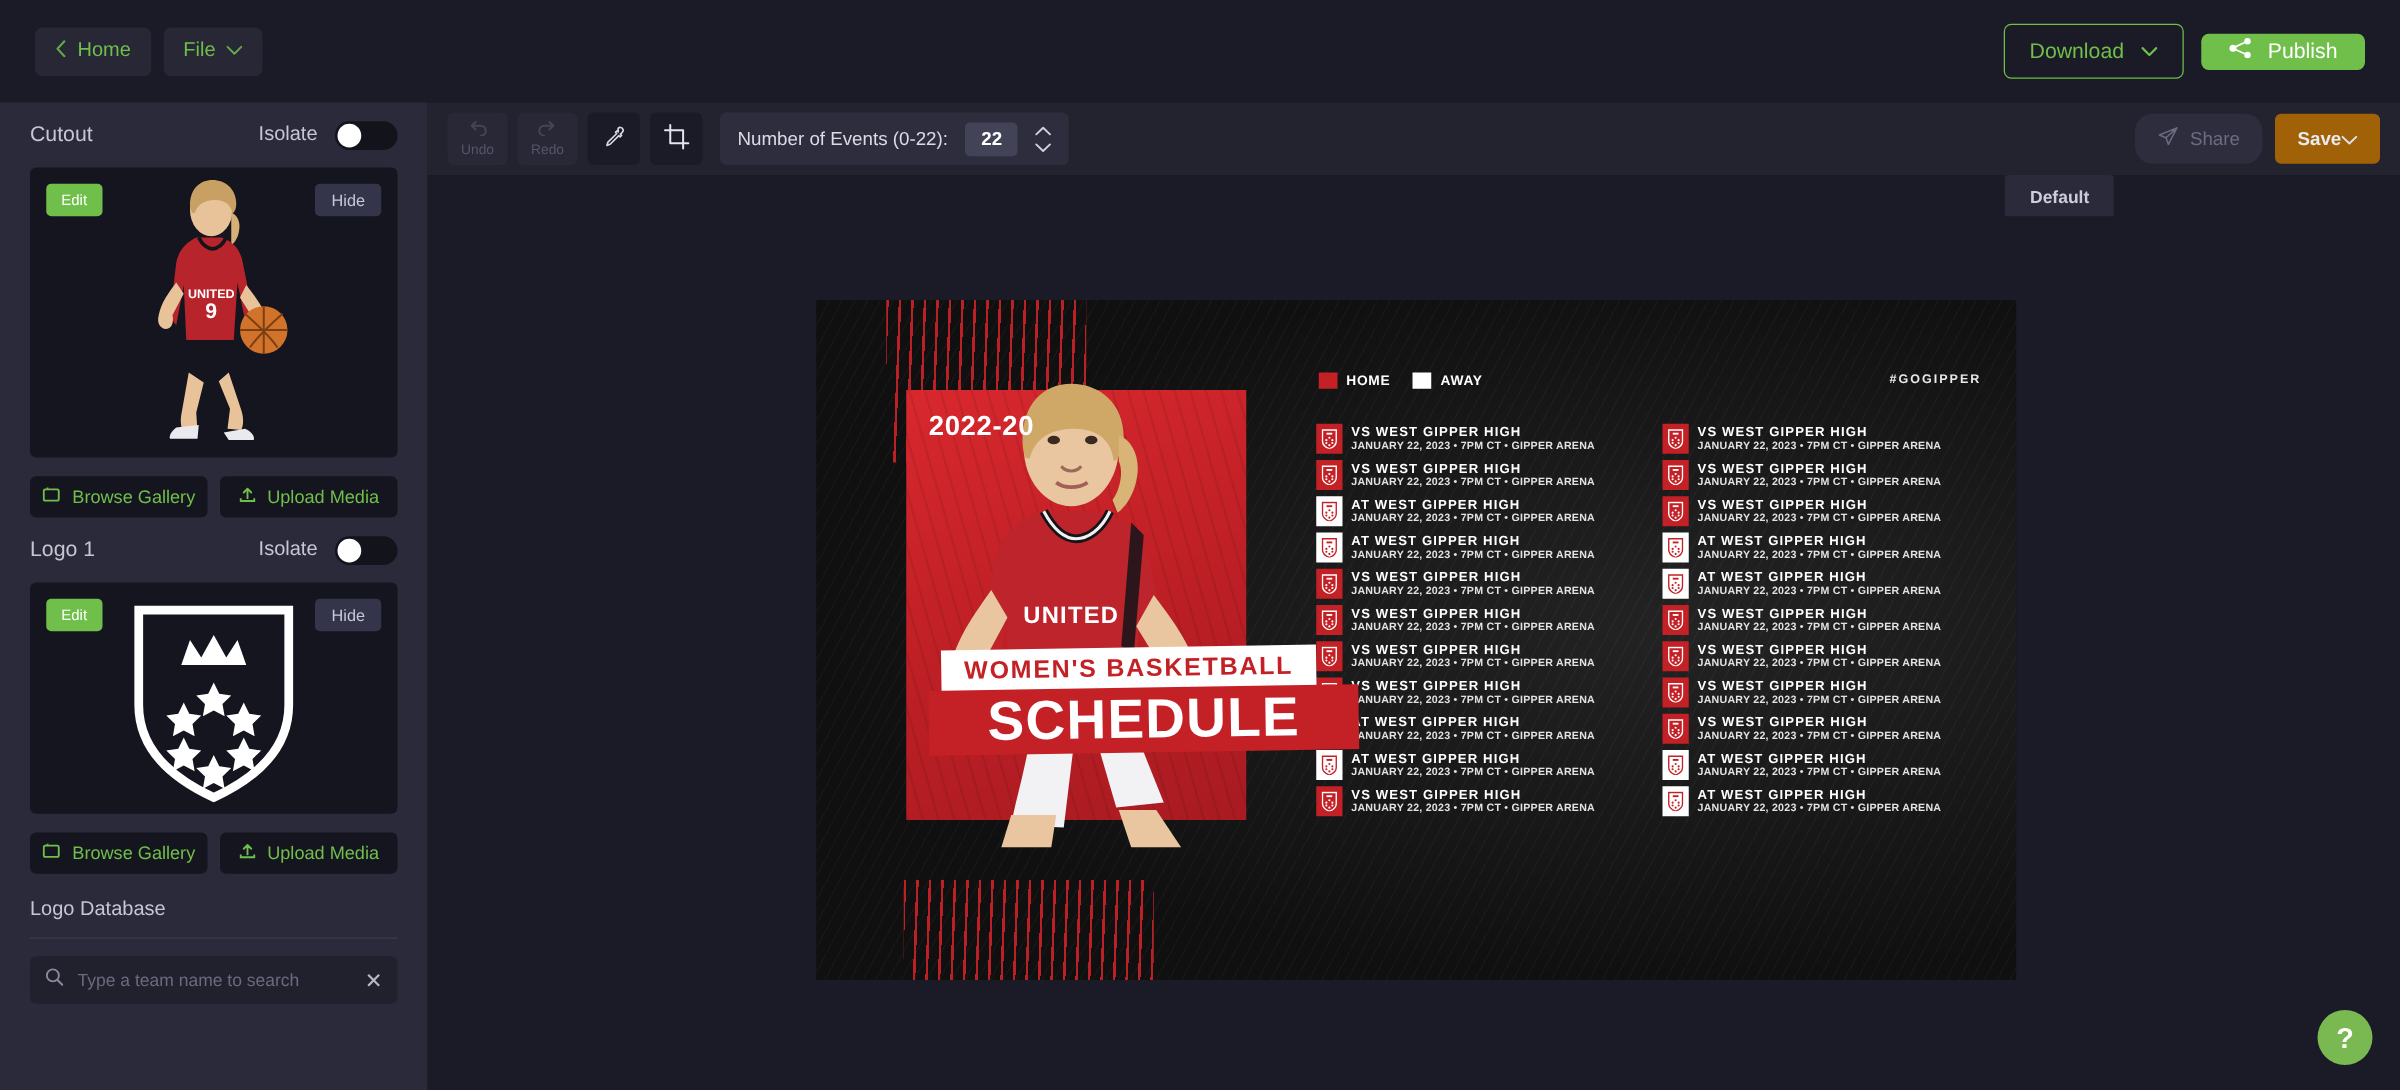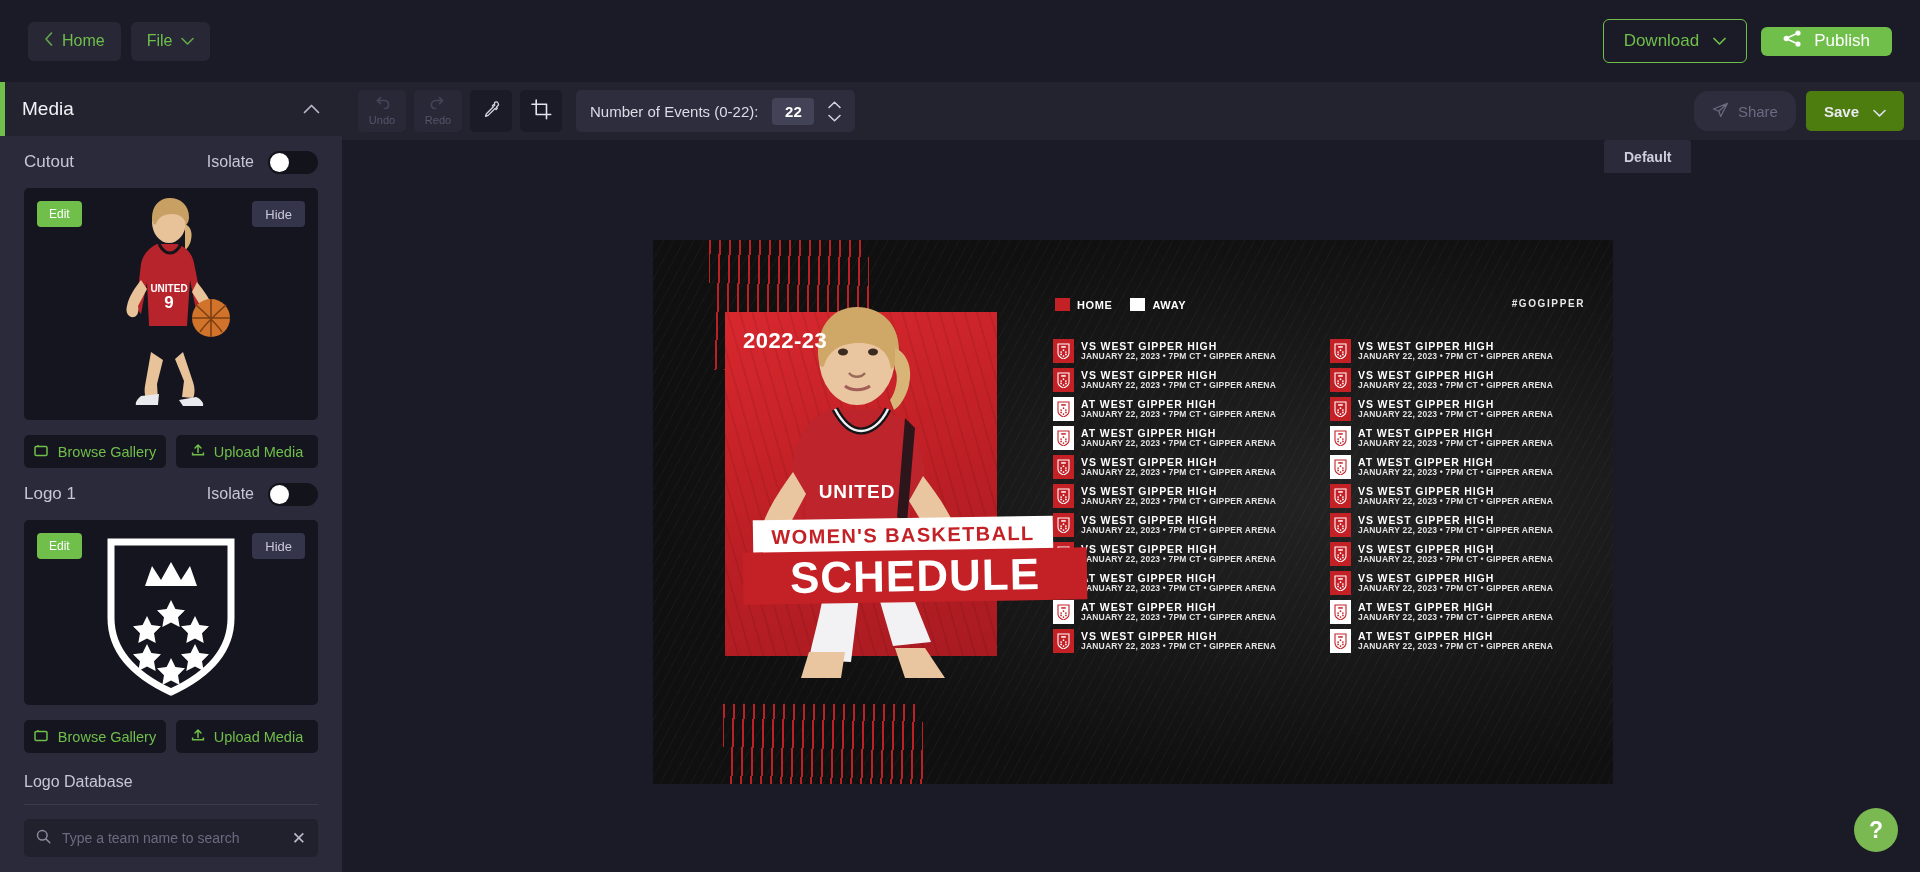--- a/index.html
+++ b/index.html
@@ -304,14 +304,6 @@
   </div>
 
   <div class="sidebar">
-    <div class="sidebar-header">
-      <div class="sidebar-title">Media</div>
-      <div class="collapse-ic">
-        <svg width="17" height="10" viewBox="0 0 17 10">
-            <path d="M1.5 8.5L8.5 1.5 15.5 8.5" stroke="#b9b9c9" stroke-width="1.7" fill="none" stroke-linecap="round" stroke-linejoin="round"></path>
-          </svg>
-      </div>
-    </div>
 
     <div class="sec-row">
       <span class="sec-label">Cutout</span>

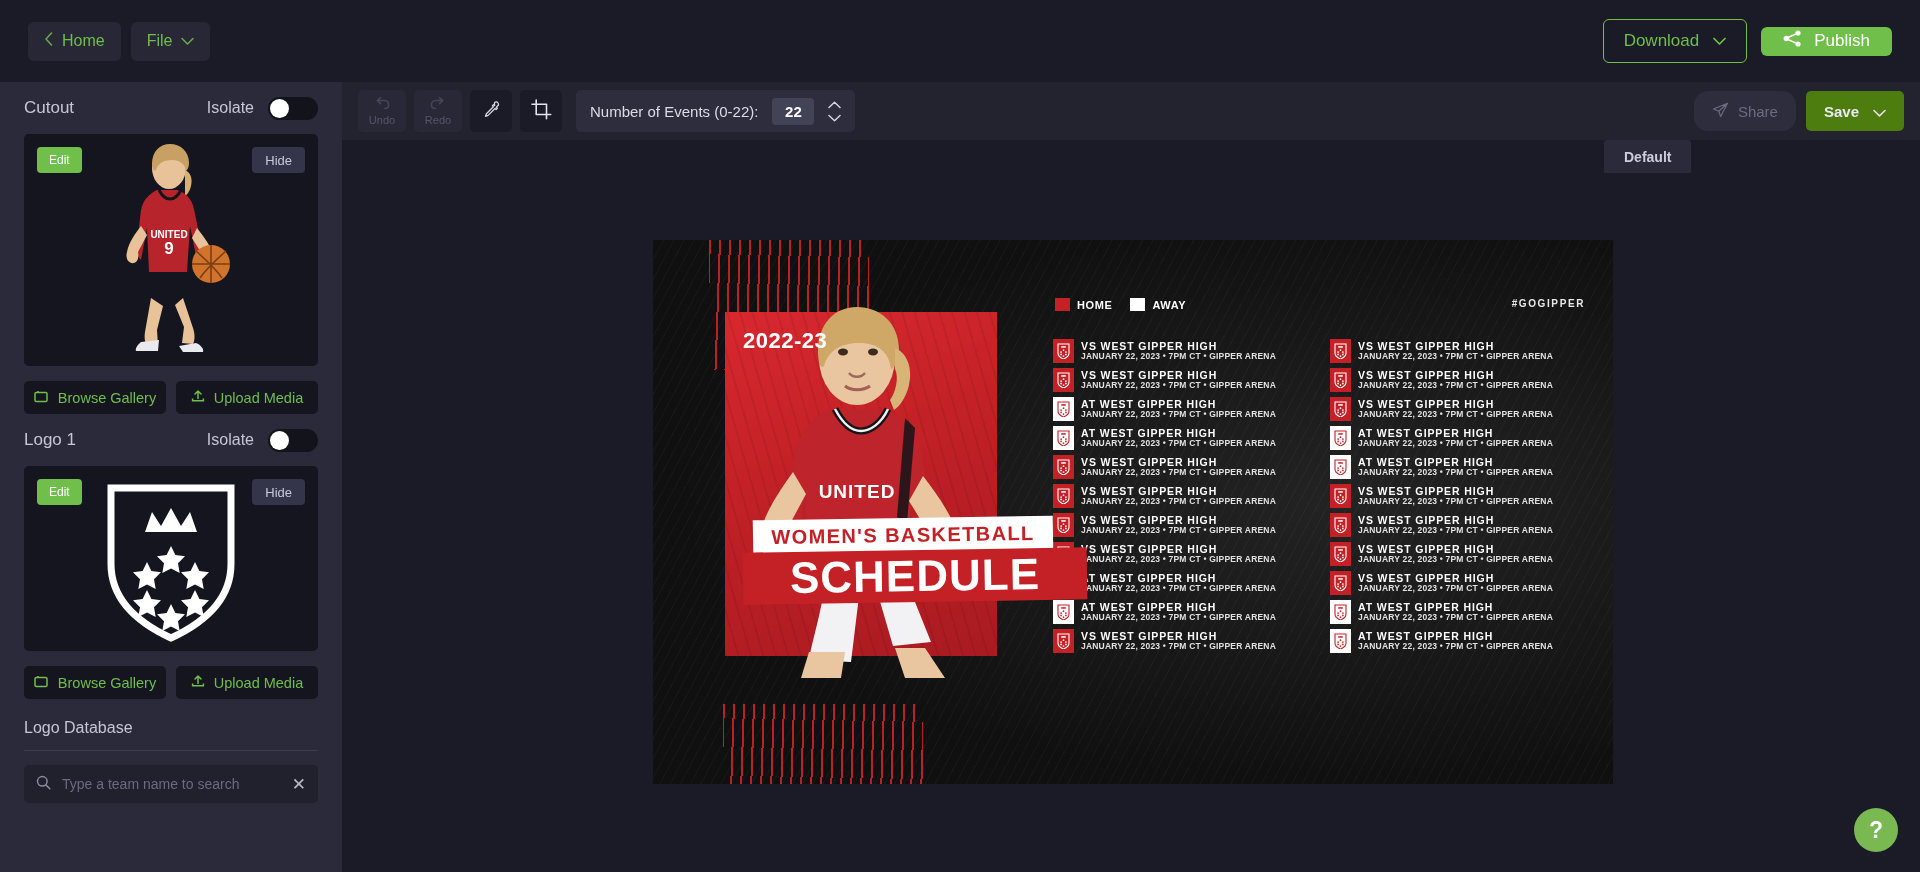--- a/index.html
+++ b/index.html
@@ -152,7 +152,7 @@
     cursor: pointer; font-family: "Liberation Sans", sans-serif;
   }
   .btn-save {
-    display: flex; align-items: center; gap: 14px; background: #4d7c0f; border: none;
+    display: flex; align-items: center; background: #a16207; border: none;
     border-radius: 5px; height: 40px; padding: 0 18px; color: #eaeaf2; font-size: 15px;
     font-weight: bold; cursor: pointer; font-family: "Liberation Sans", sans-serif;
   }

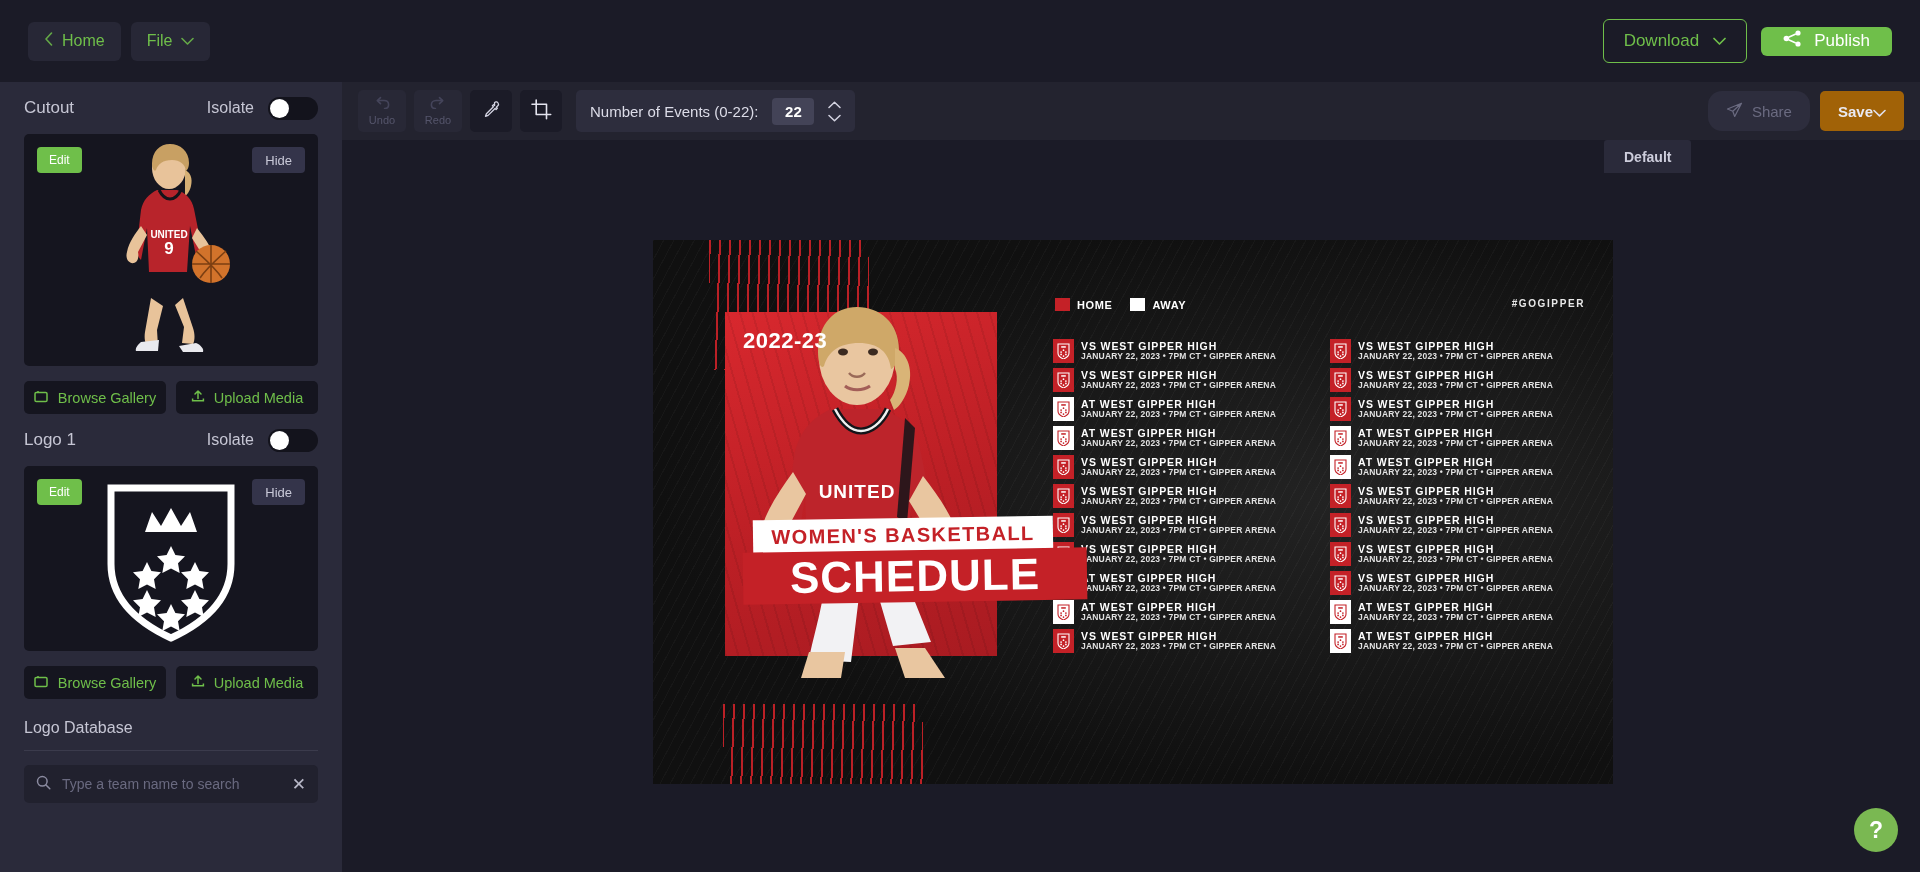--- a/index.html
+++ b/index.html
@@ -500,7 +500,7 @@
       <div class="design-red-lines bottom"></div>
 
       <div class="hero">
-        <div class="year-tag">2022-23</div>
+        <div class="year-tag">2022-20</div>
         <div class="athlete-big">
           <svg width="232" height="412" viewBox="0 0 232 412">
             <ellipse cx="112" cy="92" rx="38" ry="47" fill="#e9c6a0"></ellipse>

